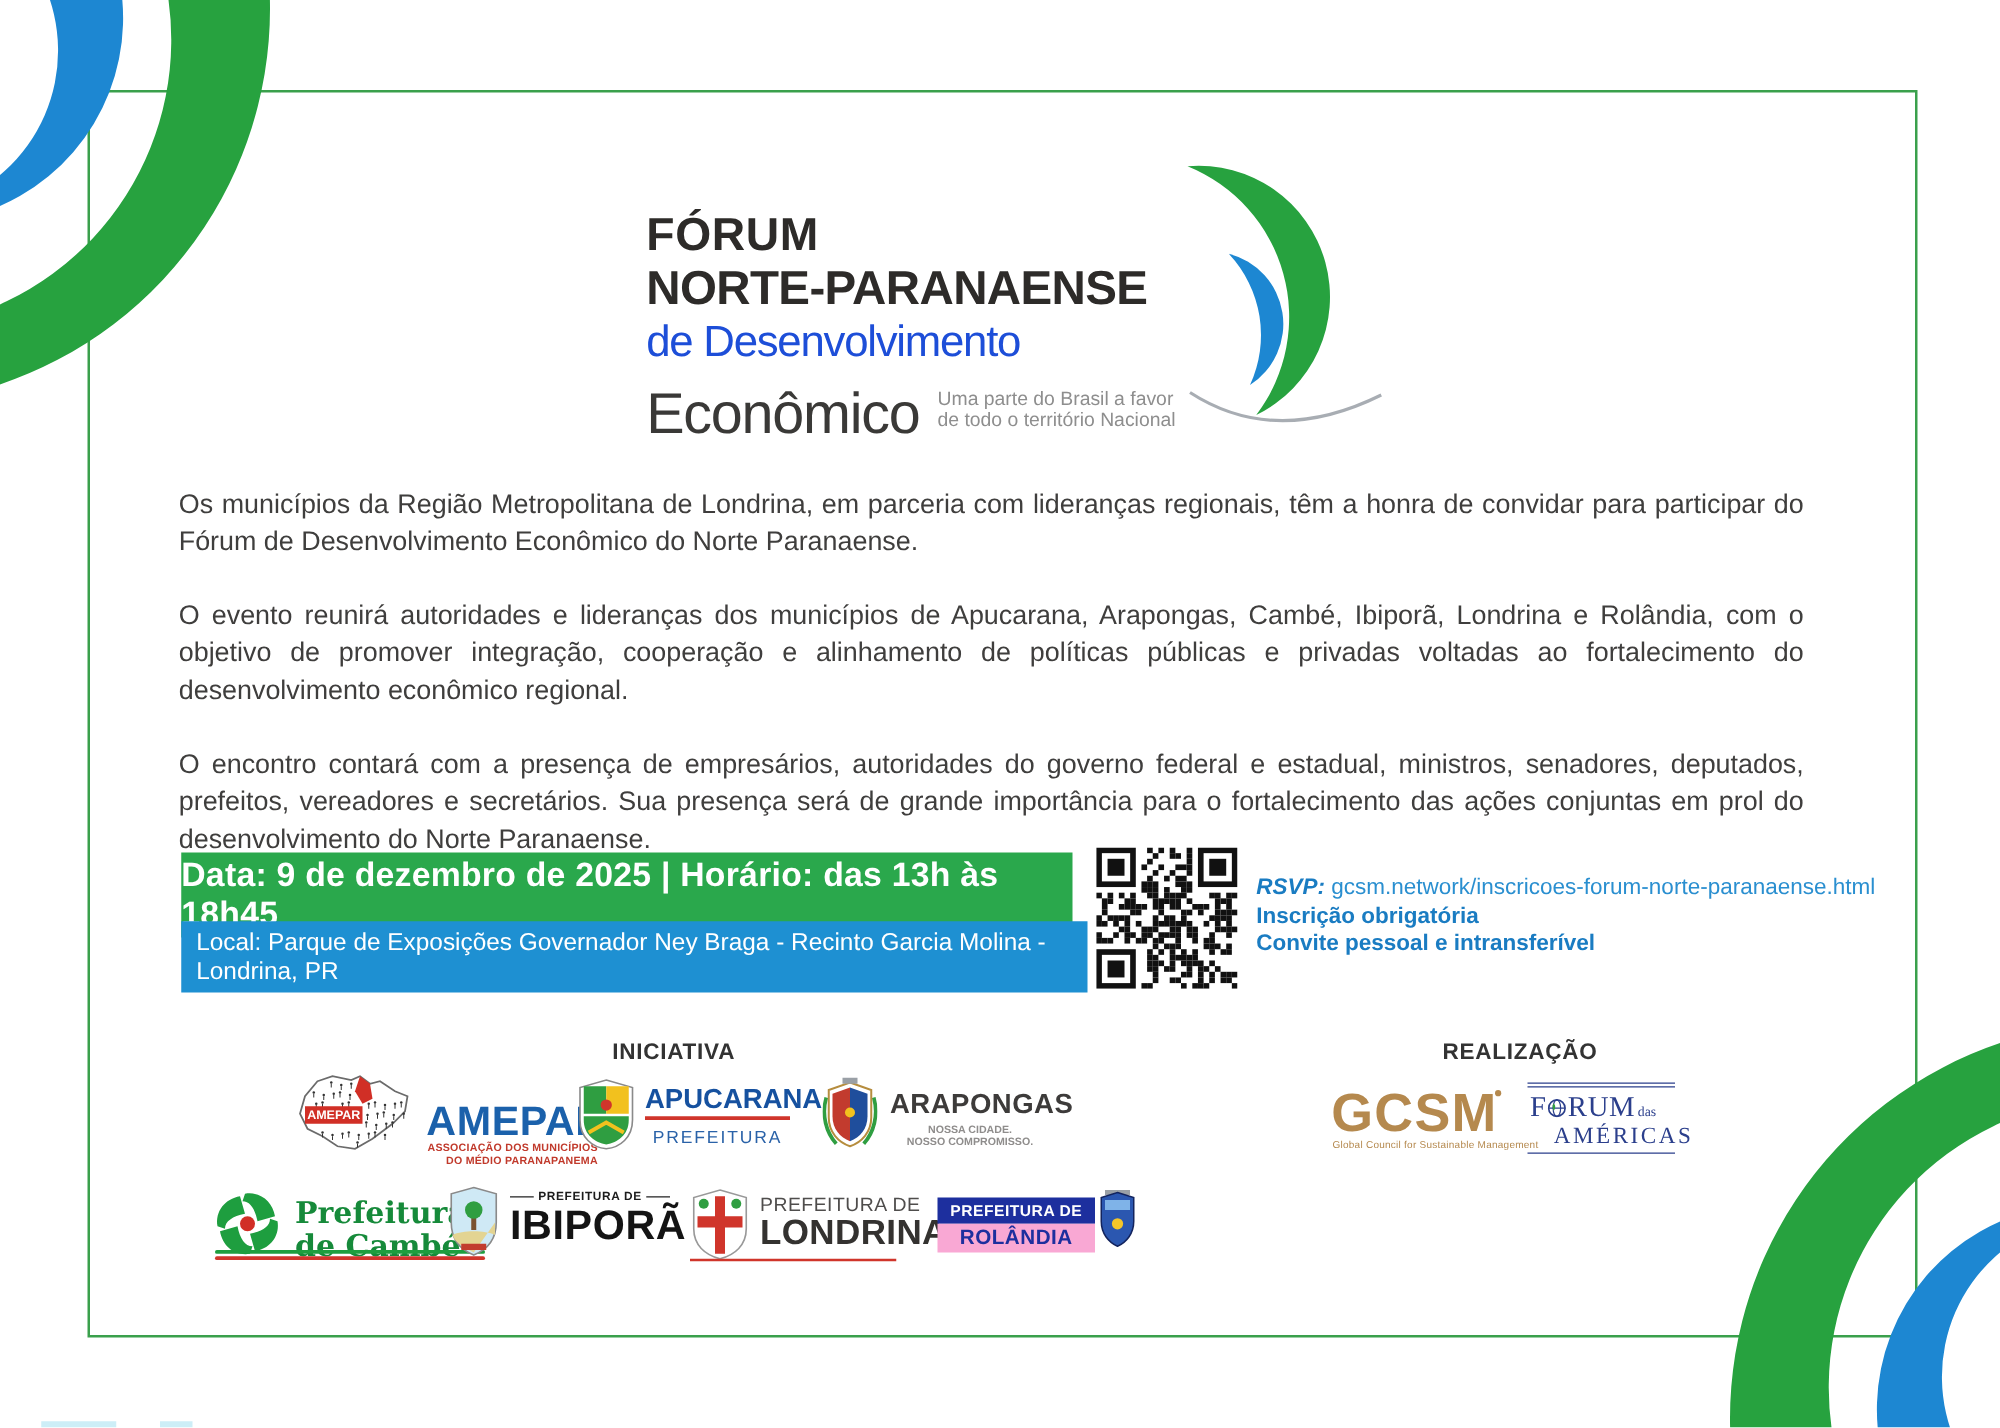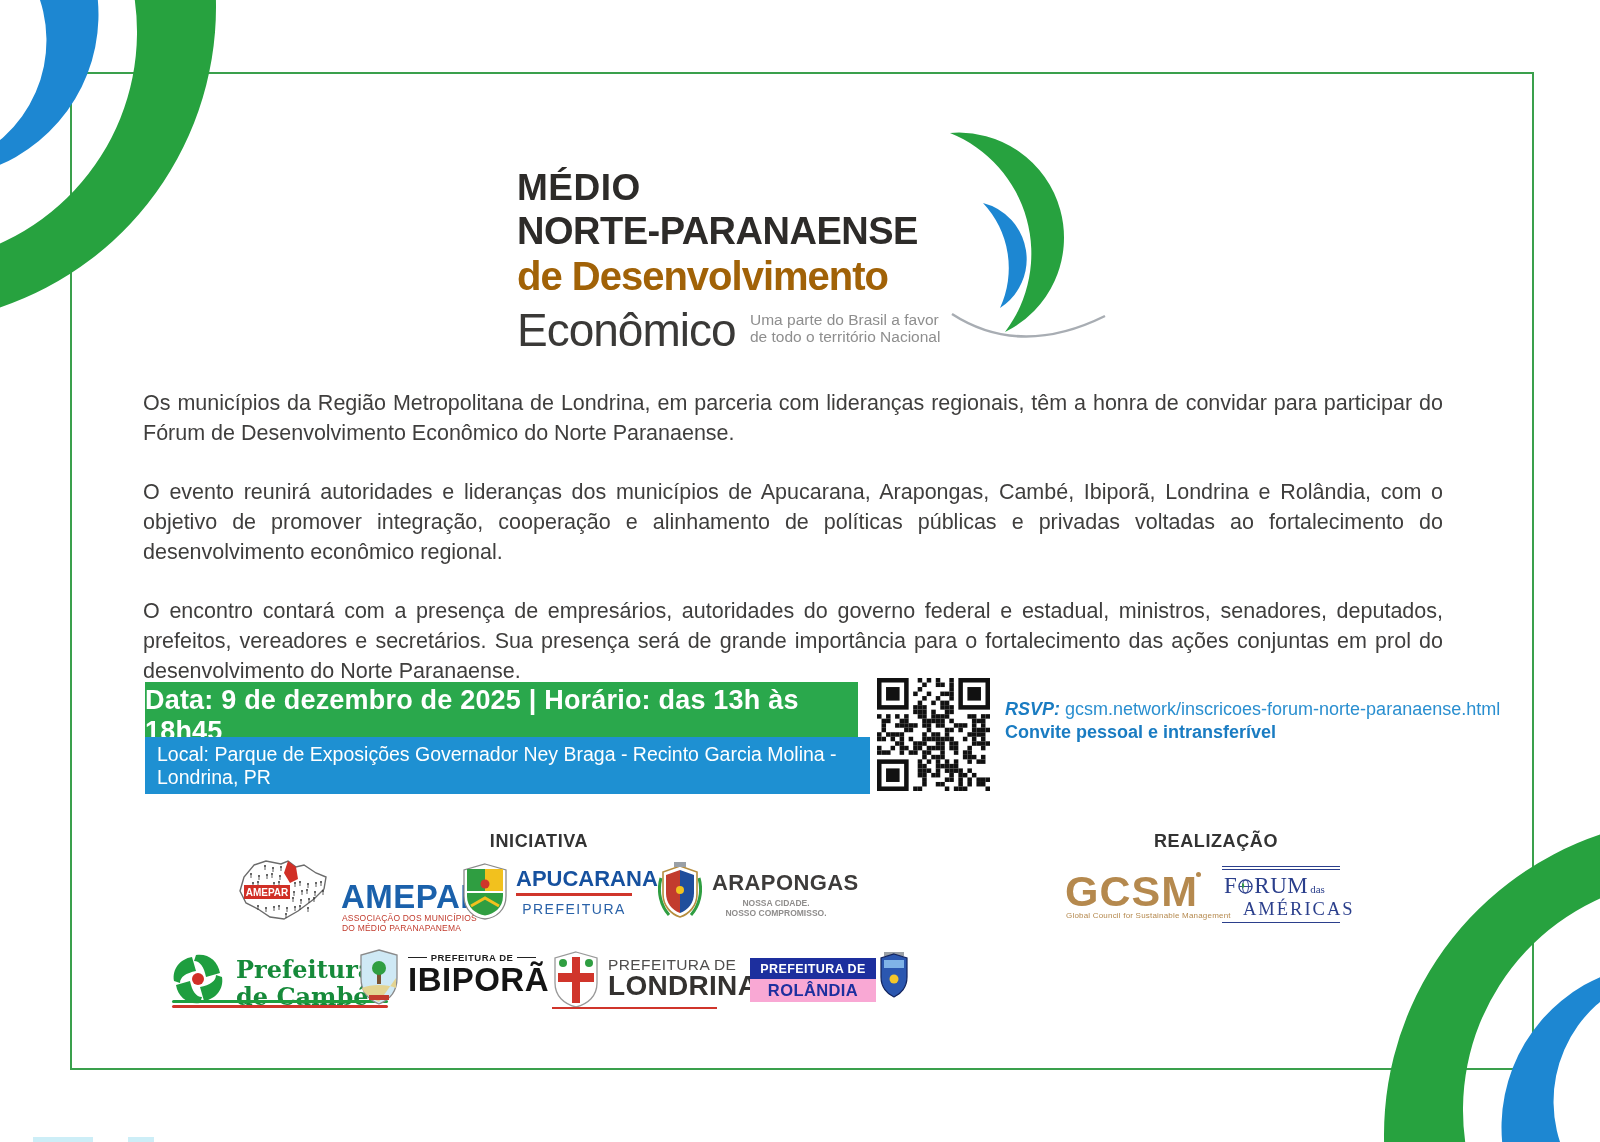--- a/index.html
+++ b/index.html
@@ -138,7 +138,7 @@
   <path fill="none" stroke="#a8adb3" stroke-width="2.5" d="M 952 314 Q 1020 358 1105 316"></path>
 </svg>
 
-<div class="abs title-l1">MÉDIO</div>
+<div class="abs title-l1">FÓRUM</div>
 <div class="abs title-l2">NORTE-PARANAENSE</div>
 <div class="abs title-l3">de Desenvolvimento</div>
 <div class="abs title-l4">Econômico</div>

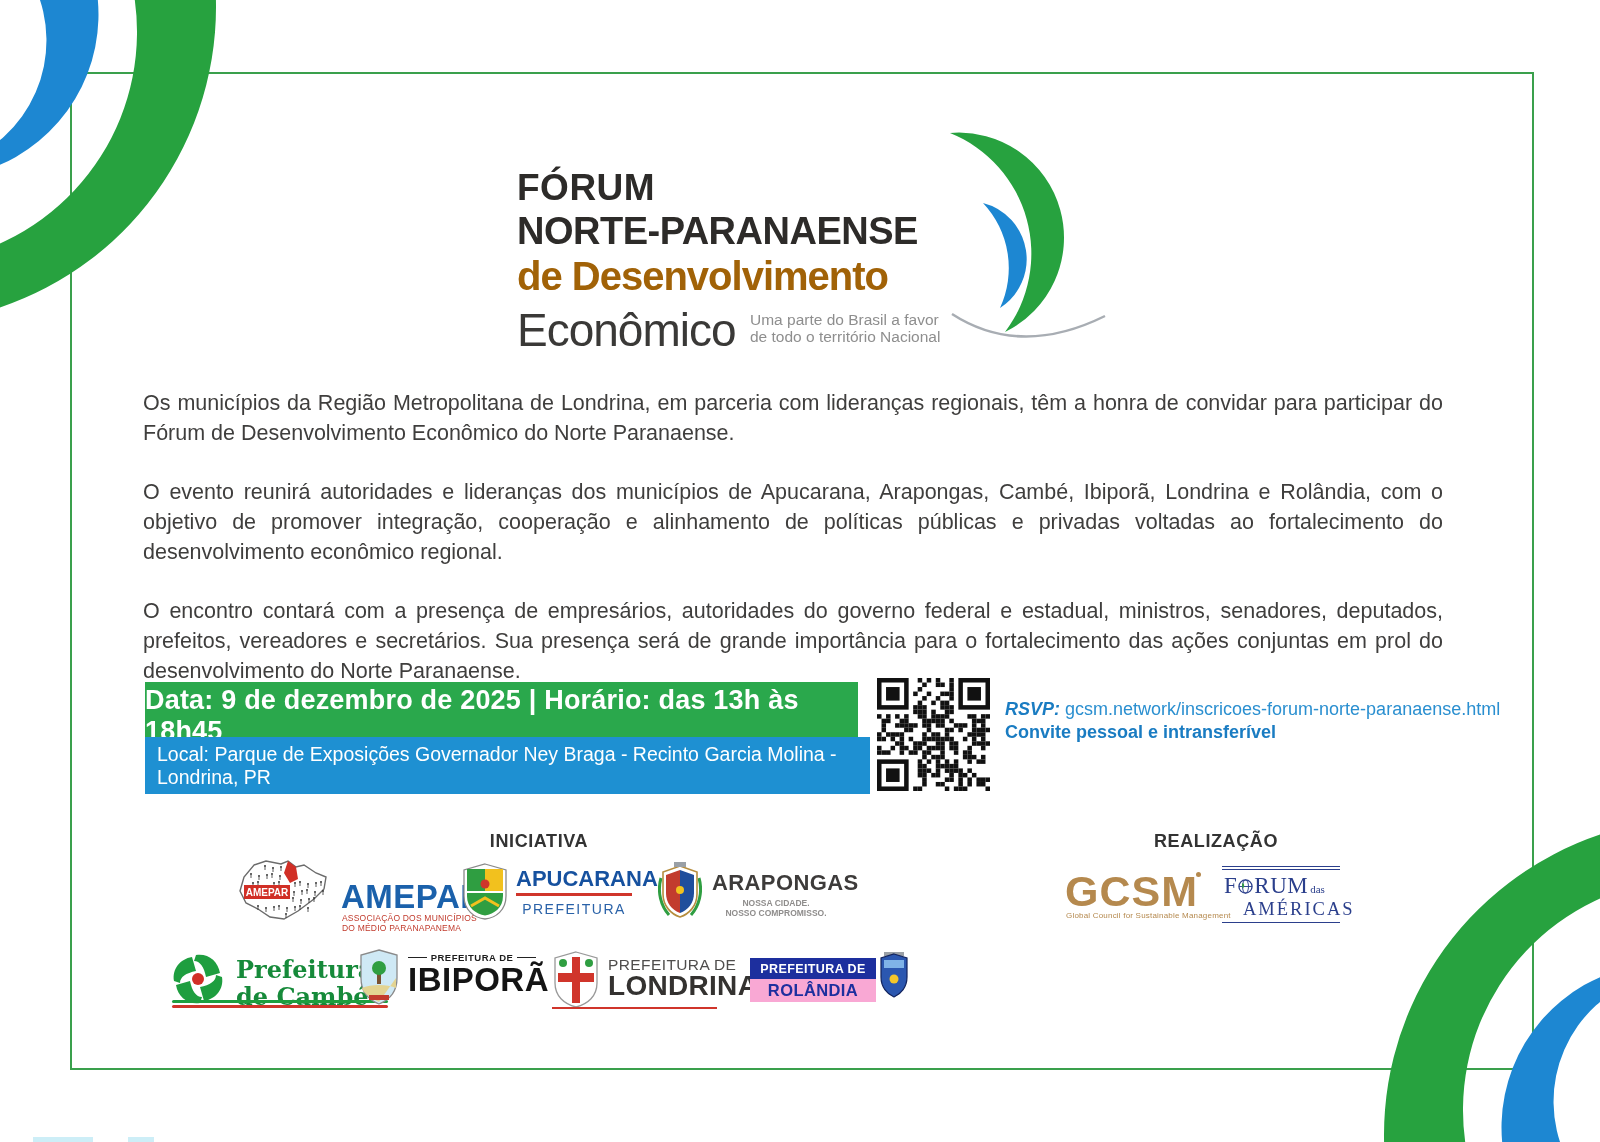--- a/index.html
+++ b/index.html
@@ -23,7 +23,7 @@
   .logo-mark{left:900px;top:100px;width:220px;height:260px;}
   .title-l1{left:517px;top:167px;font-size:37px;font-weight:700;color:#2d2b29;letter-spacing:.5px;}
   .title-l2{left:517px;top:210px;font-size:38px;font-weight:700;color:#2d2b29;letter-spacing:-.5px;}
-  .title-l3{left:517px;top:254px;font-size:40px;font-weight:700;color:#a16207;letter-spacing:-1px;}
+  .title-l3{left:517px;top:254px;font-size:35px;font-weight:400;color:#1d4ed8;letter-spacing:-1px;}
   .title-l4{left:517px;top:303px;font-size:46px;font-weight:400;color:#3a3937;letter-spacing:-1px;}
   .tagline{left:750px;top:311px;font-size:15.5px;line-height:17px;color:#8e8e8e;}
 

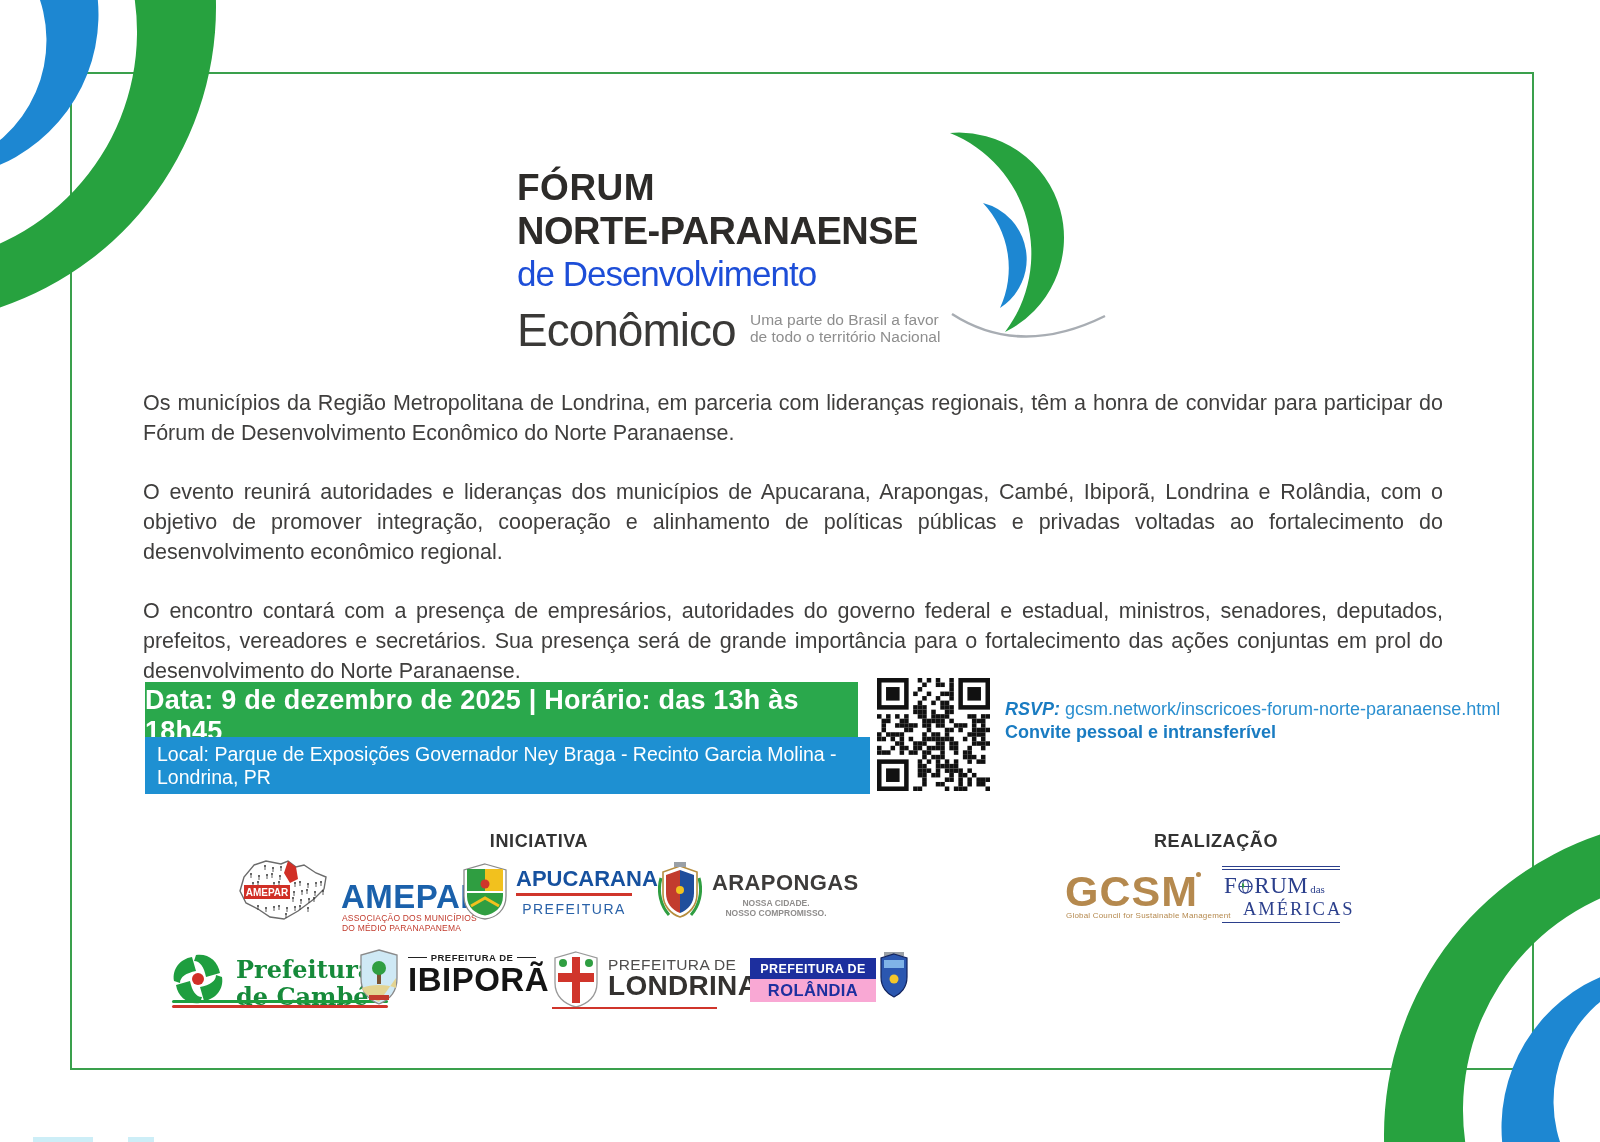--- a/index.html
+++ b/index.html
@@ -394,6 +394,7 @@
     <span class="lbl">RSVP:</span>
     <a href="#">gcsm.network/inscricoes-forum-norte-paranaense.html</a>
   </div>
+  <div class="b">Inscrição obrigatória</div>
   <div class="b">Convite pessoal e intransferível</div>
 </div>
 

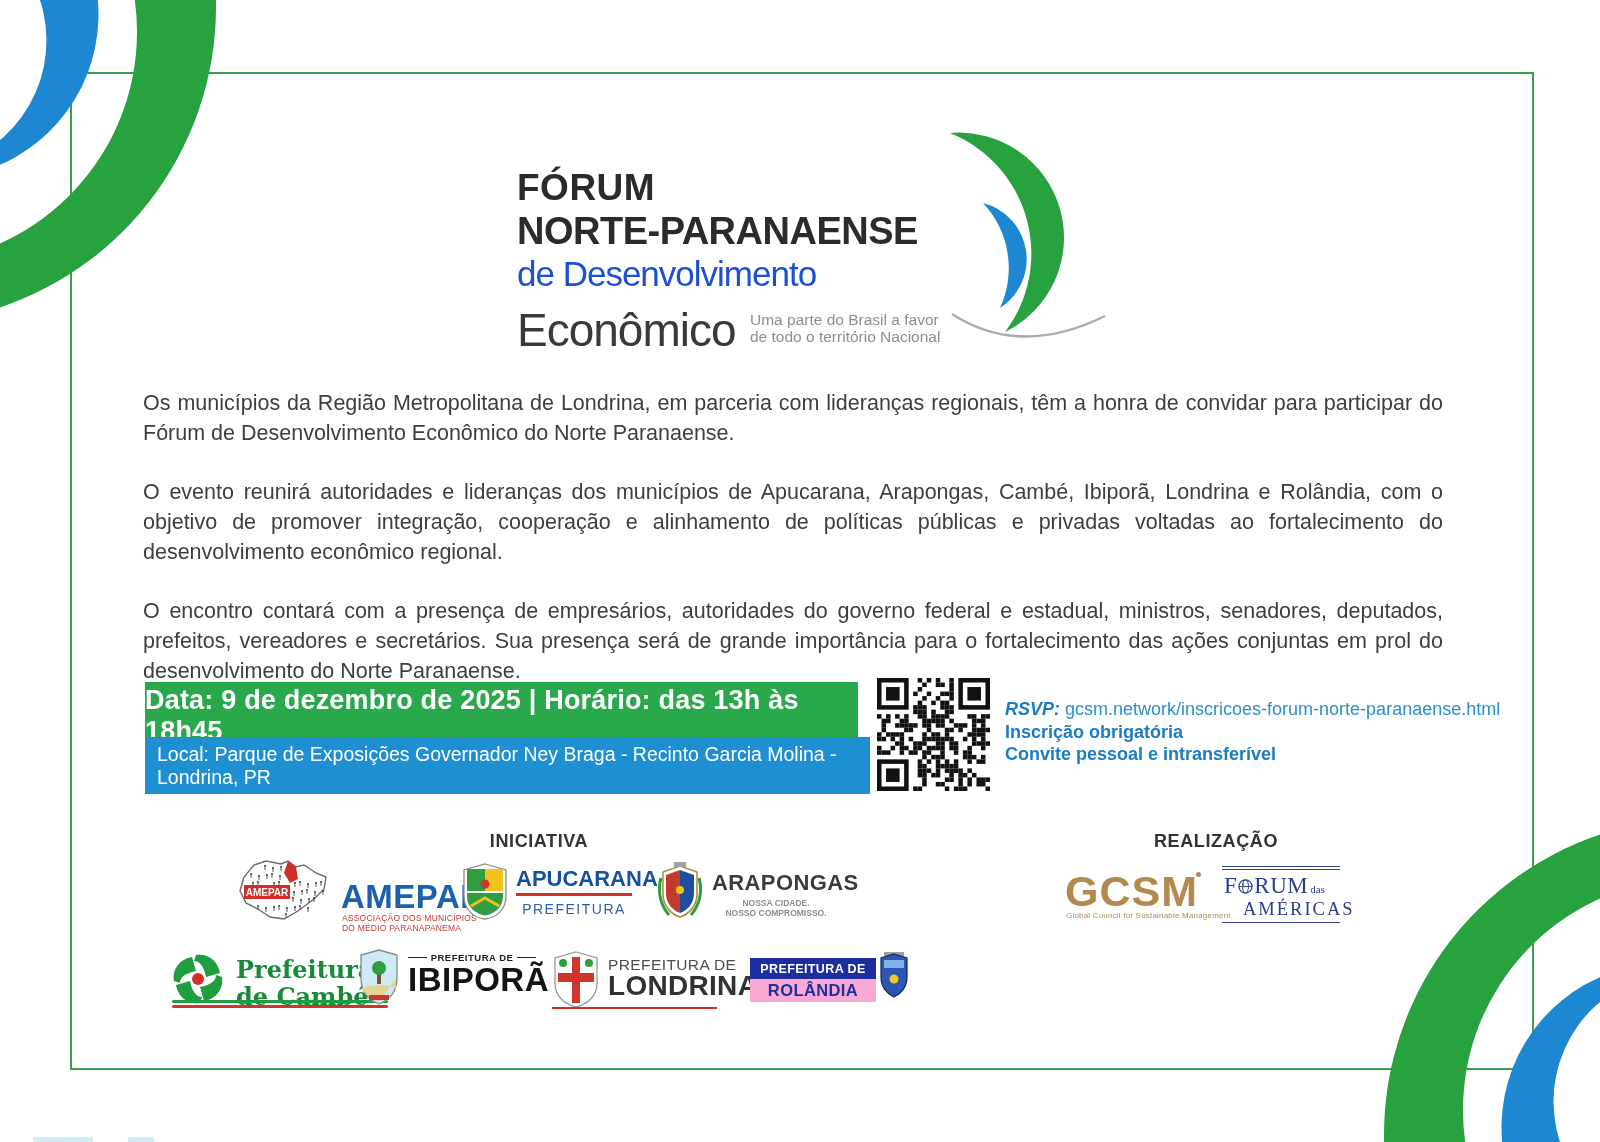--- a/index.html
+++ b/index.html
@@ -61,7 +61,7 @@
   
   .amepar-map{left:236px;top:858px;width:95px;height:64px;}
   .amepar-name{left:341px;top:880px;font-size:33px;font-weight:800;color:#1b61ab;letter-spacing:.5px;}
-  .amepar-sub{left:342px;top:913px;font-size:8.5px;line-height:10px;font-weight:400;color:#c13a2c;letter-spacing:.2px;}
+  .amepar-sub{left:342px;top:913px;font-size:8.5px;line-height:10px;font-weight:700;color:#c13a2c;letter-spacing:.2px;text-align:right;}
 
   
   .apu-shield{left:462px;top:862px;width:46px;height:58px;}

